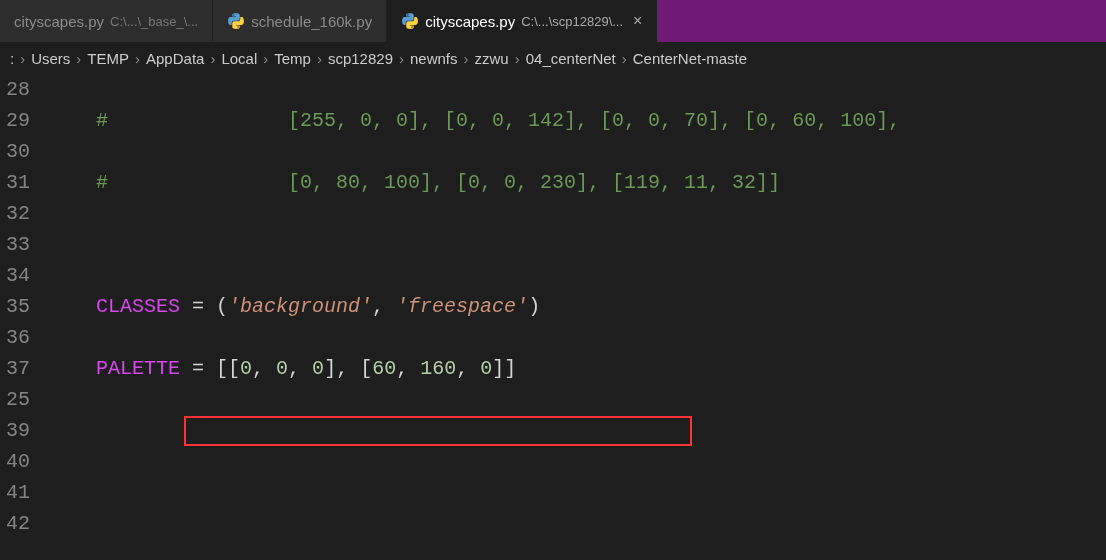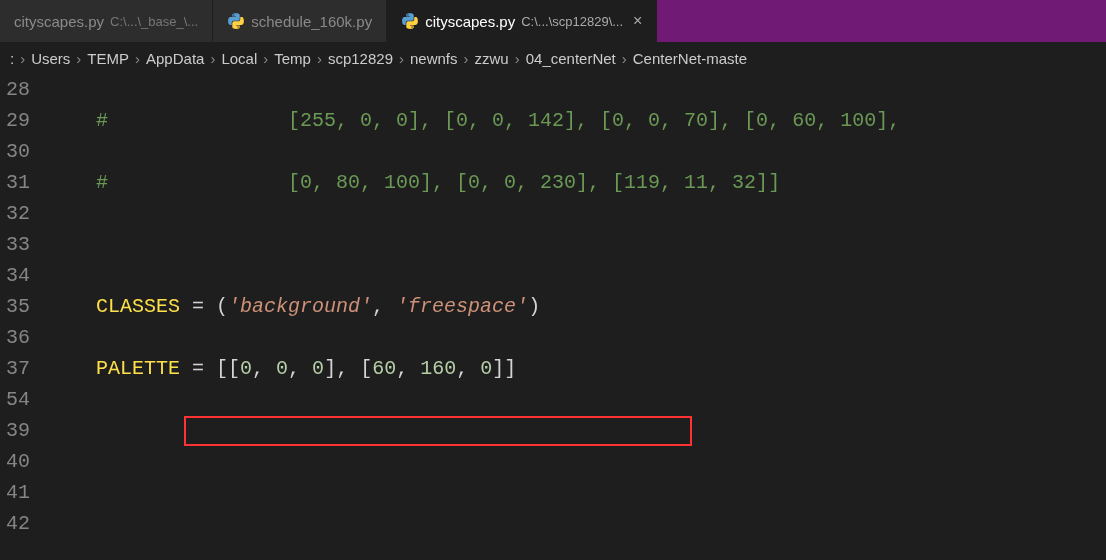--- a/index.html
+++ b/index.html
@@ -88,7 +88,7 @@
   .c-comment { color: #6A9955; }
   .c-num { color: #b5cea8; }
   .c-str { color: #ce9178; font-style: italic; }
-  .c-var { color: #fde047; }
+  .c-var { color: #d946ef; }
   .c-pun { color: #d4d4d4; }
   .red-box {
     position: absolute;

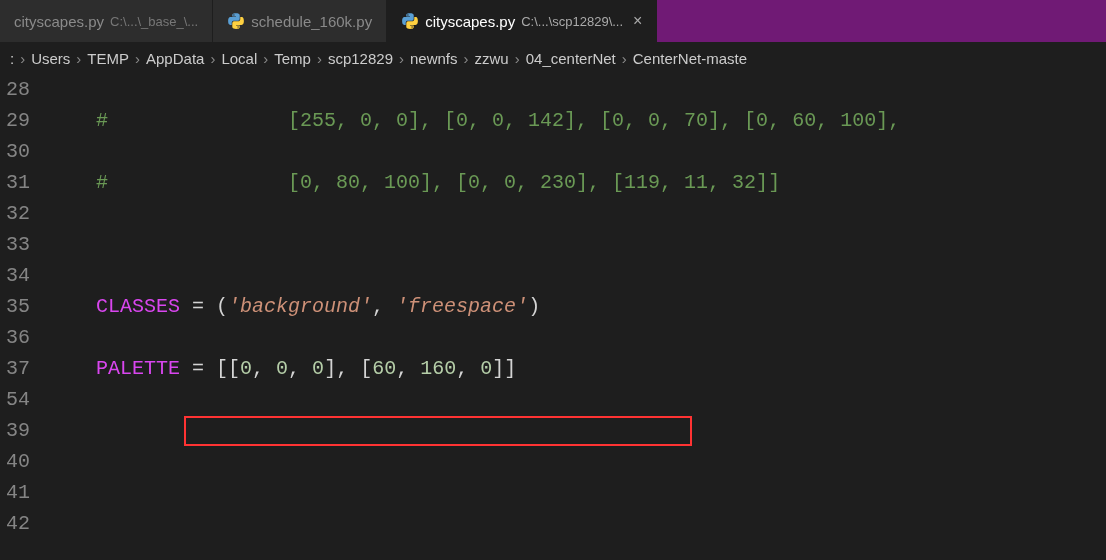--- a/index.html
+++ b/index.html
@@ -158,7 +158,7 @@
     <div>35</div>
     <div>36</div>
     <div>37</div>
-    <div>54</div>
+    <div>25</div>
     <div>39</div>
     <div>40</div>
     <div>41</div>

